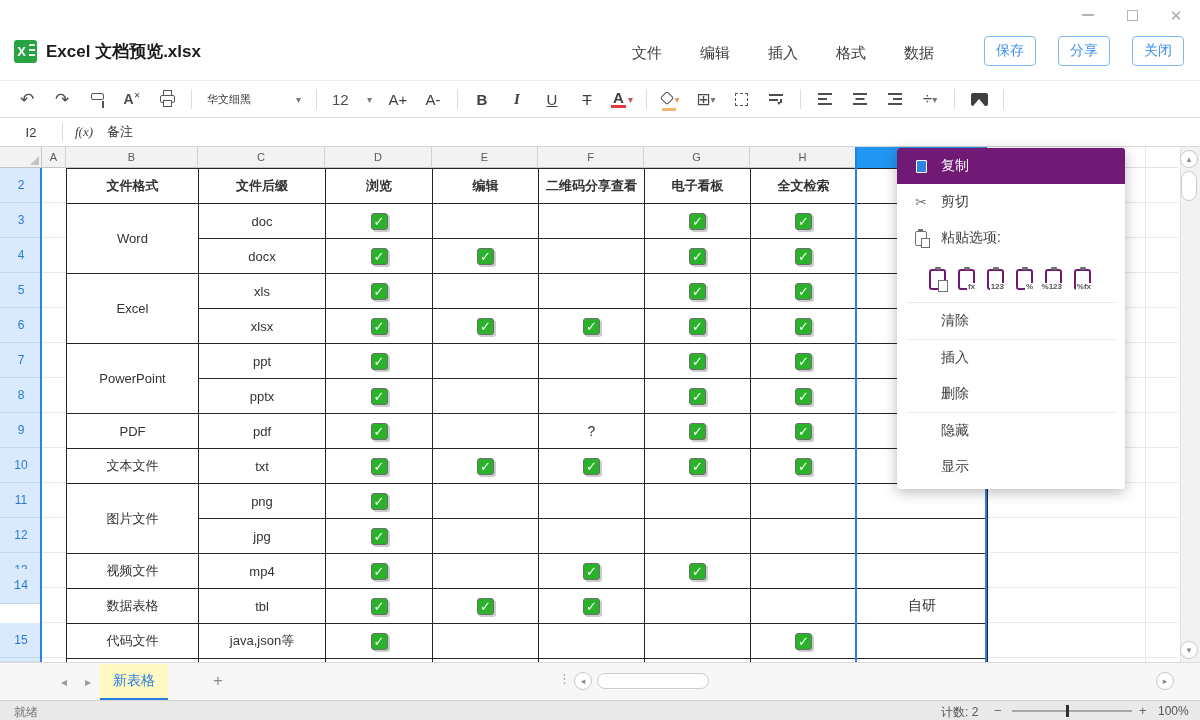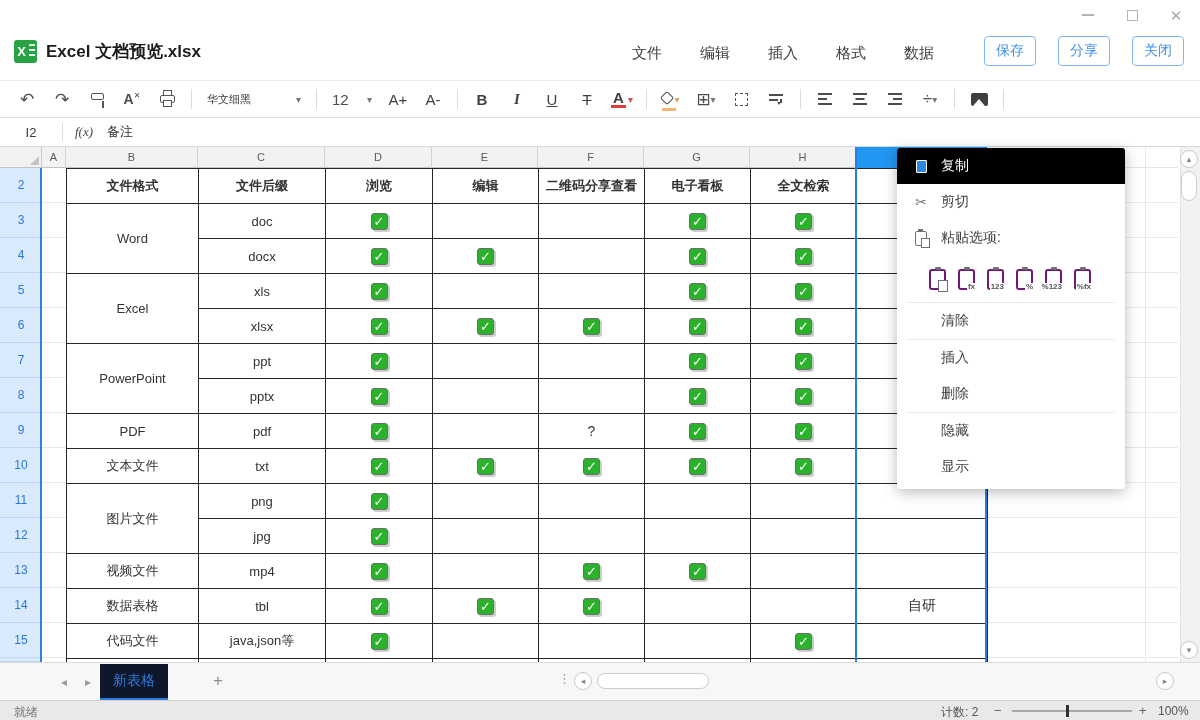--- a/index.html
+++ b/index.html
@@ -115,7 +115,7 @@
      box-shadow:0 3px 14px rgba(0,0,0,.28); z-index:20; padding-bottom:4px; }
   .mi { height:36px; display:flex; align-items:center; padding-left:14px; font-size:14px; color:#3f3f3f; }
   .mi .mic { width:20px; margin-right:10px; display:flex; justify-content:center; color:#707070; }
-  .mi.hl { background:#000000; color:#fff; border-radius:3px 3px 0 0; }
+  .mi.hl { background:#701a75; color:#fff; border-radius:3px 3px 0 0; }
   .mi.noicon { padding-left:44px; }
   .msep { height:1px; background:#e8e8e8; margin:0 10px; }
   .paste-row { height:46px; display:flex; align-items:center; padding-left:32px; gap:12px; }

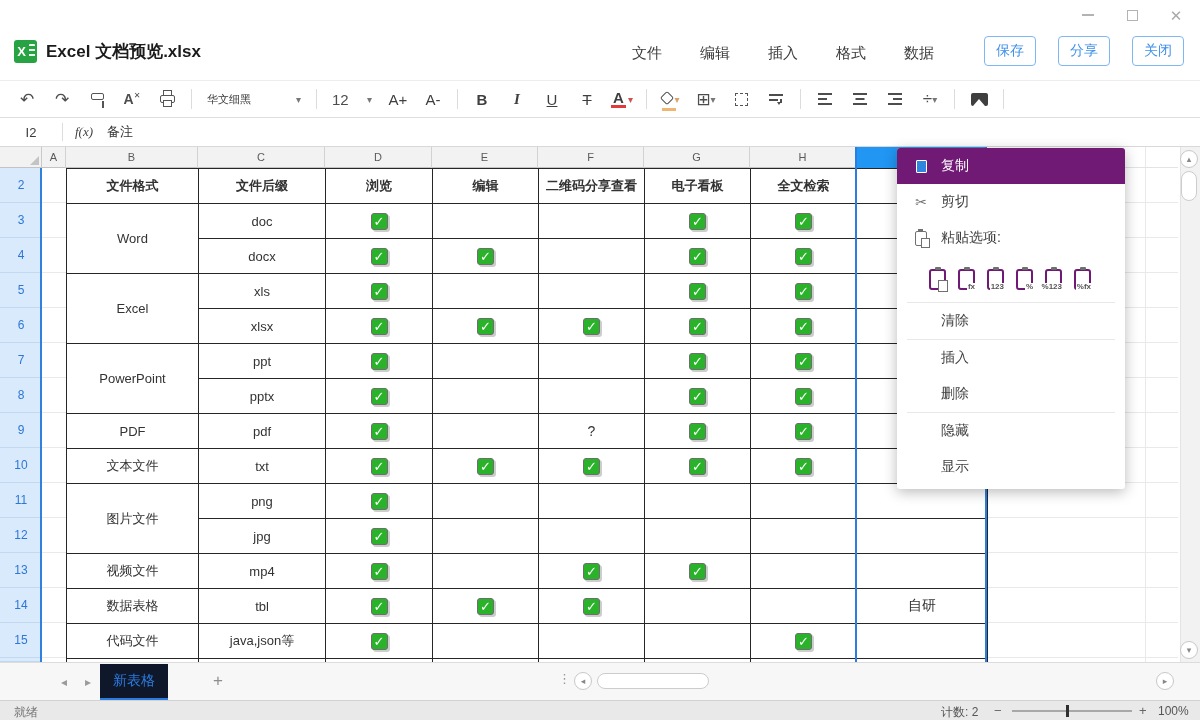--- a/index.html
+++ b/index.html
@@ -319,7 +319,7 @@
     <div class="rowhdr" style="top:336px; height:35px;">11</div>
     <div class="rowhdr" style="top:371px; height:35px;">12</div>
     <div class="rowhdr" style="top:406px; height:35px;">13</div>
-    <div class="rowhdr" style="top:441px; height:35px;">14</div>
+    <div class="rowhdr" style="top:422px; height:35px;font-family:Liberation Mono, monospace;">14</div>
     <div class="rowhdr" style="top:476px; height:35px;">15</div>
     <div class="rowhdr" style="top:511px; height:4px;"></div>
     <div class="rowhdr-edge"></div>

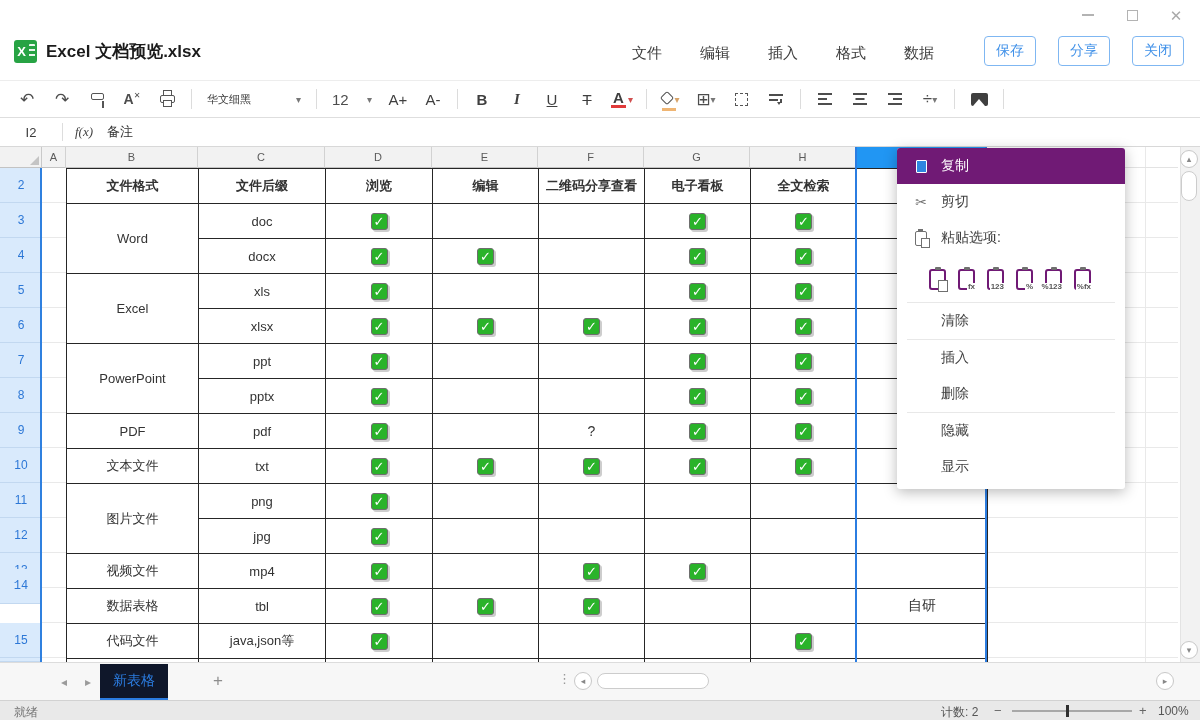--- a/index.html
+++ b/index.html
@@ -132,7 +132,7 @@
   
   .sheetbar { position:absolute; left:0; top:662px; width:1200px; height:38px; background:#f7f7f7; border-top:1px solid #dcdcdc; }
   .nav-ar { position:absolute; top:9px; width:16px; height:20px; color:#9b9b9b; font-size:12px; text-align:center; line-height:20px; }
-  .tab { position:absolute; left:100px; top:1px; width:68px; height:36px; background:#0f172a; border-bottom:2px solid #2b7ce0;
+  .tab { position:absolute; left:100px; top:1px; width:68px; height:36px; background:#fef9c3; border-bottom:2px solid #2b7ce0;
      color:#2b7ce0; font-size:14px; display:flex; align-items:center; justify-content:center; }
   .addsheet { position:absolute; left:208px; top:8px; font-size:17px; color:#8d8d8d; width:20px; text-align:center; }
   .more3 { position:absolute; left:558px; top:8px; color:#9a9a9a; font-size:13px; }

